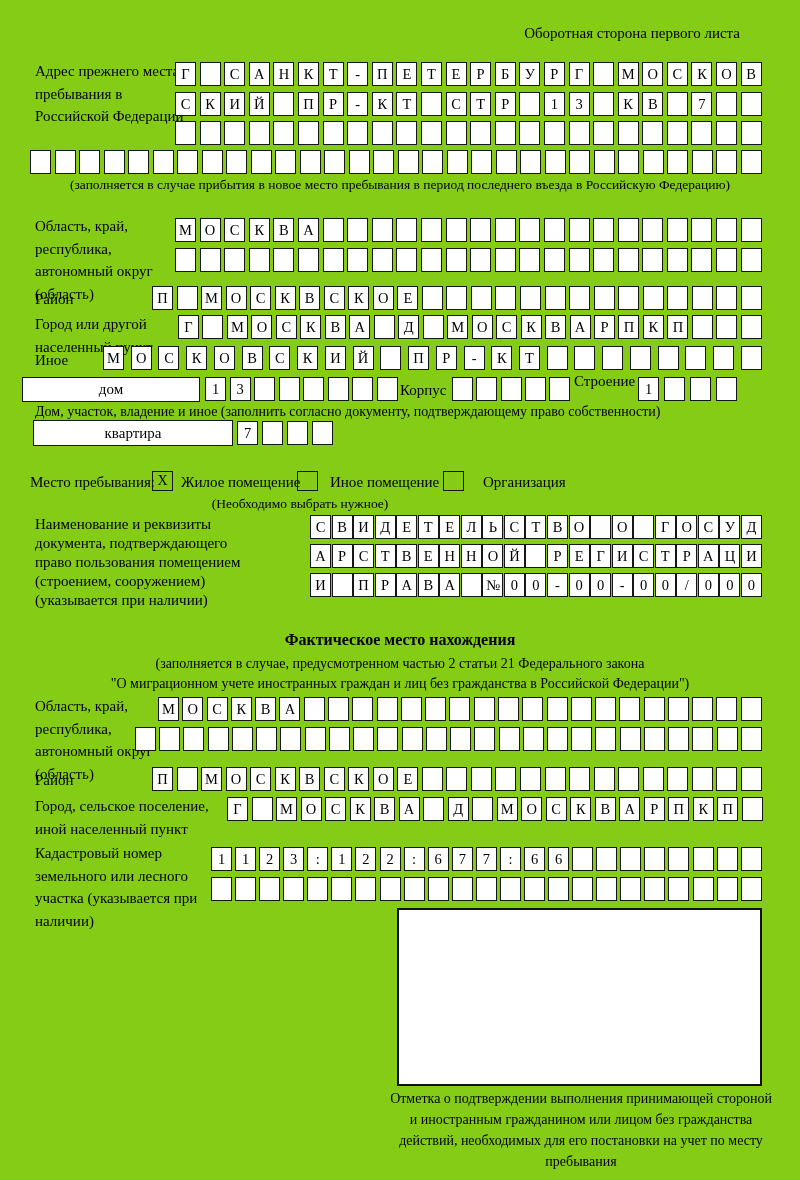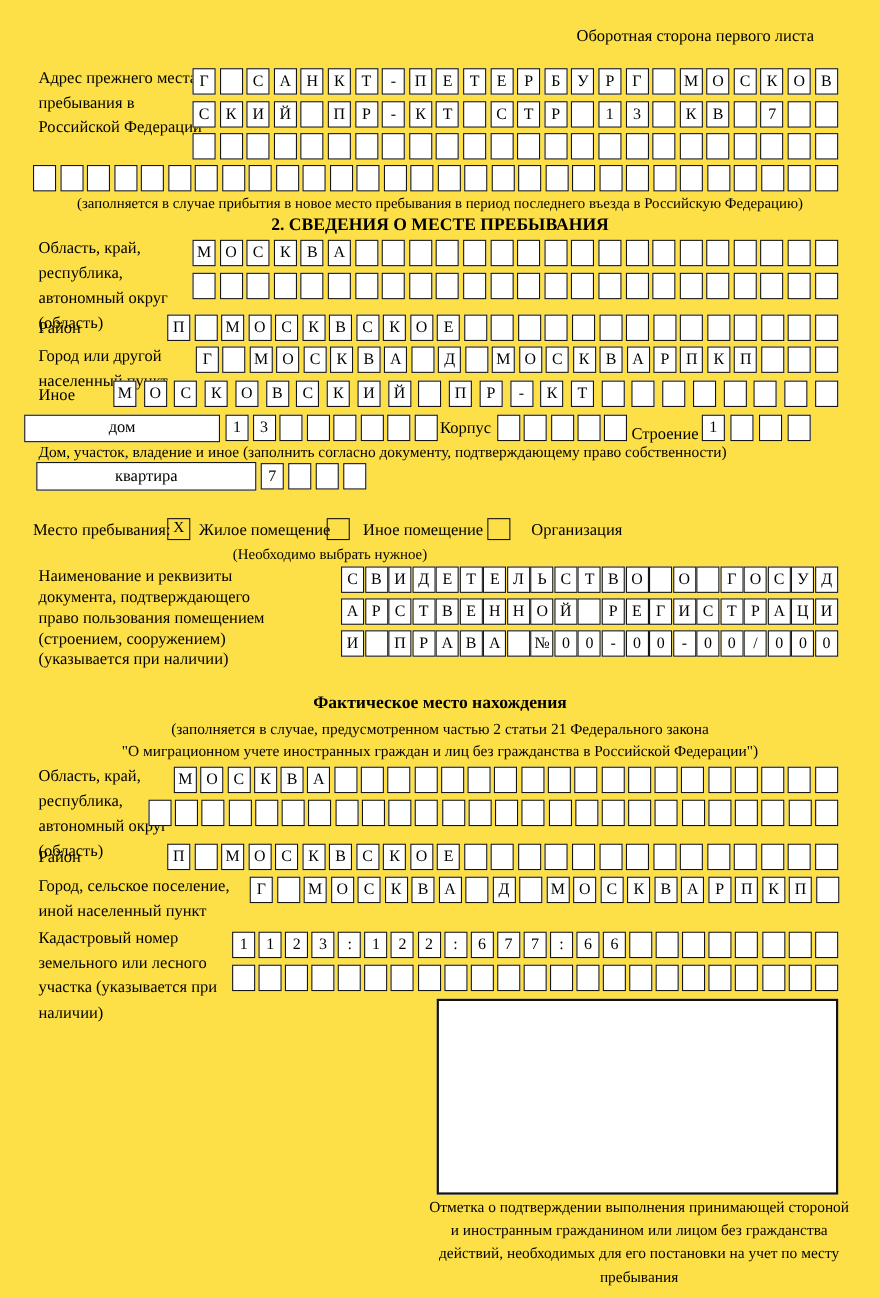--- a/index.html
+++ b/index.html
@@ -3,7 +3,7 @@
 <meta charset="utf-8">
 <style>
   html,body{margin:0;padding:0;background:#fff;}
-  .page{position:relative;width:800px;height:1180px;background:#fde047;color:#000;
+  .page{position:relative;width:800px;height:1180px;background:#84cc16;color:#000;
         font-family:"Liberation Serif","DejaVu Serif",serif;overflow:hidden;}
   .hdr{position:absolute;top:25px;right:60px;font-size:15px;}
   .lbl{position:absolute;font-size:15px;line-height:1.5;}

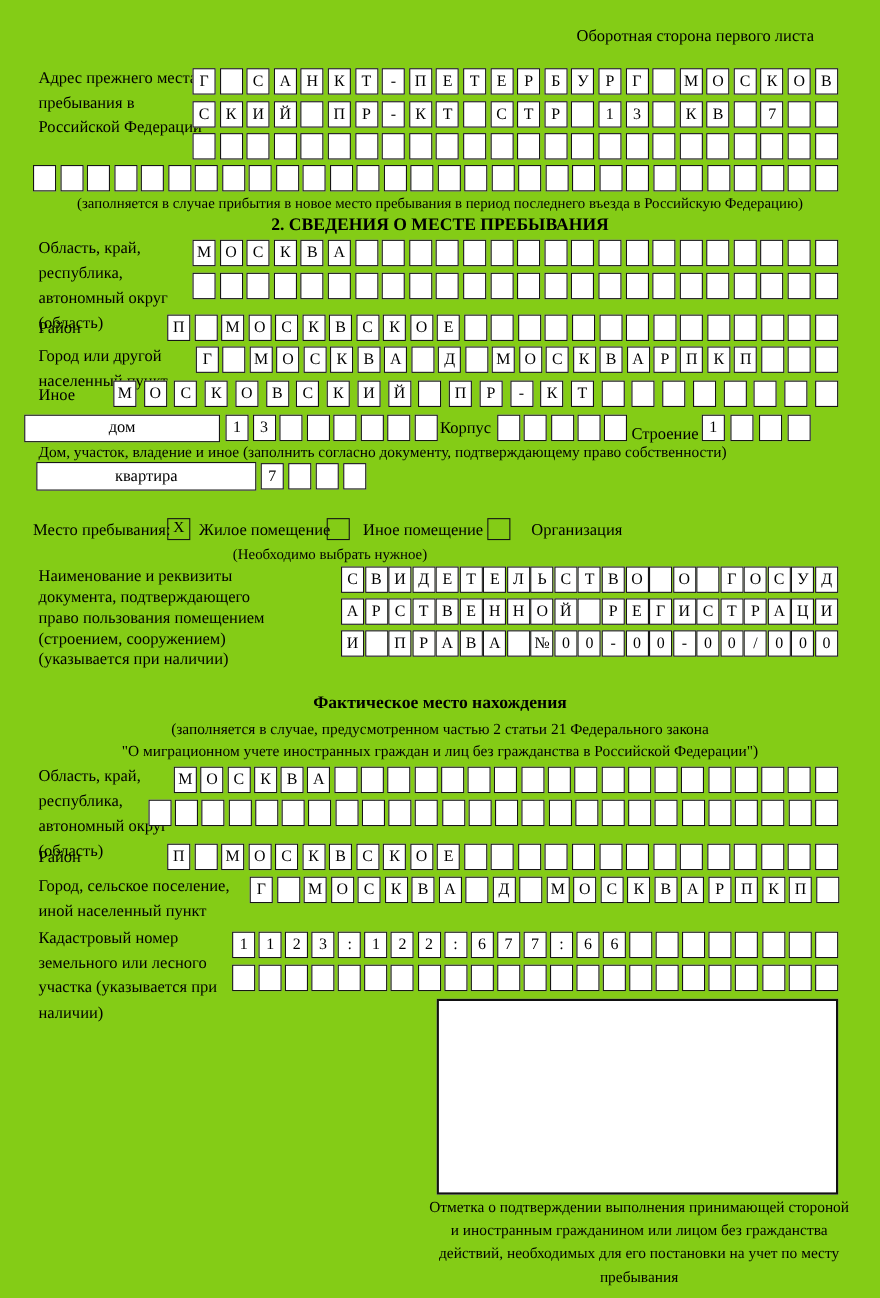--- a/index.html
+++ b/index.html
@@ -142,7 +142,6 @@
     </div>
   <div class="note note-c" style="top:177px">(заполняется в случае прибытия в новое место пребывания в период последнего въезда в Российскую Федерацию)</div>
 
-  <div class="title" style="top:196px">2. СВЕДЕНИЯ О МЕСТЕ ПРЕБЫВАНИЯ</div>
 
   <div class="lbl" style="left:35px;top:215px;width:120px">Область, край, республика, автономный округ (область)</div>
   <div class="grid" style="left:175px;top:218px;width:587px">

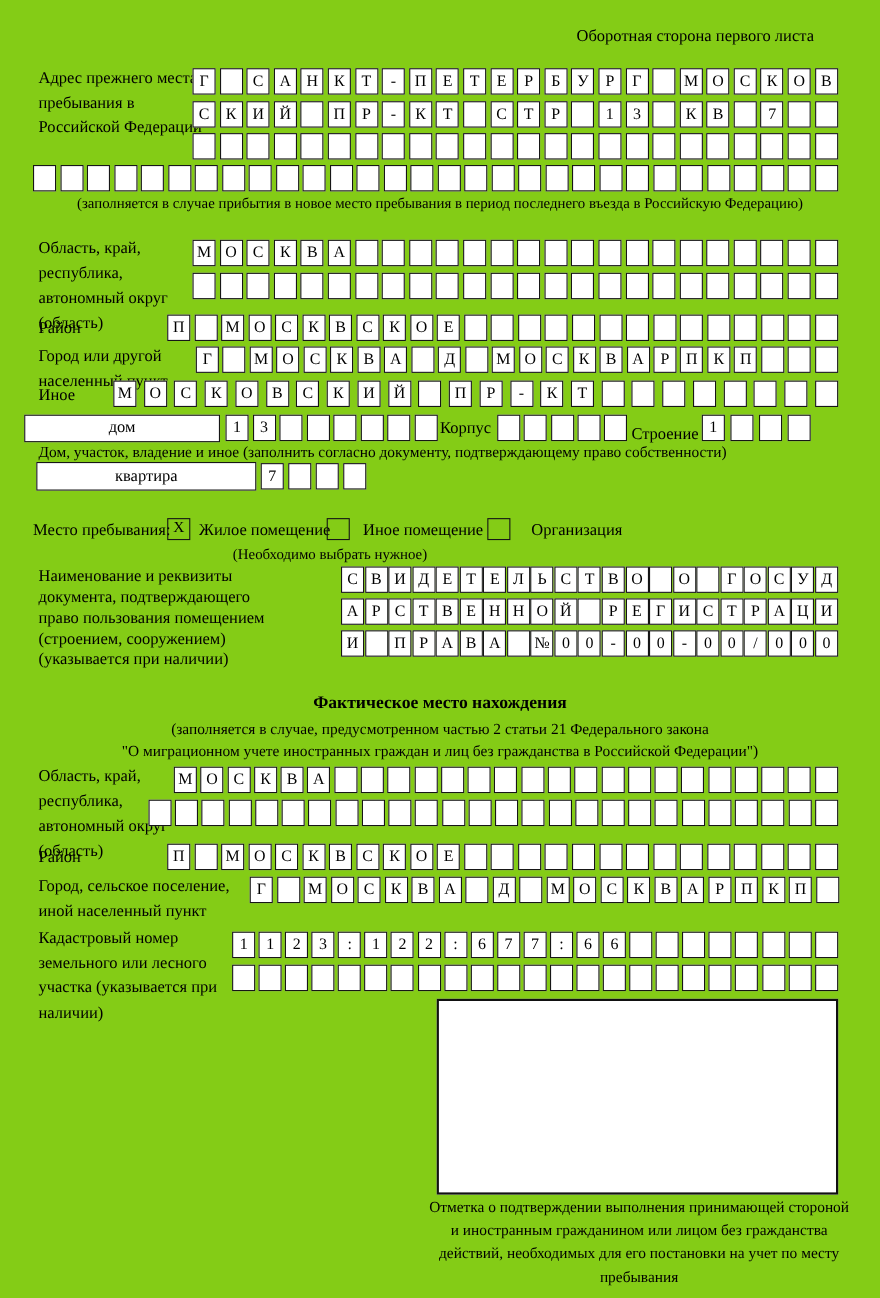--- a/index.html
+++ b/index.html
@@ -301,7 +301,7 @@
       <span class="cell"></span>
       <span class="cell"></span>
     </div>
-  <div class="lbl" style="left:574px;top:384px">Строение</div>
+  <div class="lbl" style="left:574px;top:370px">Строение</div>
   <div class="grid" style="left:638px;top:377px;width:99px">
       <span class="cell">1</span>
       <span class="cell"></span>

